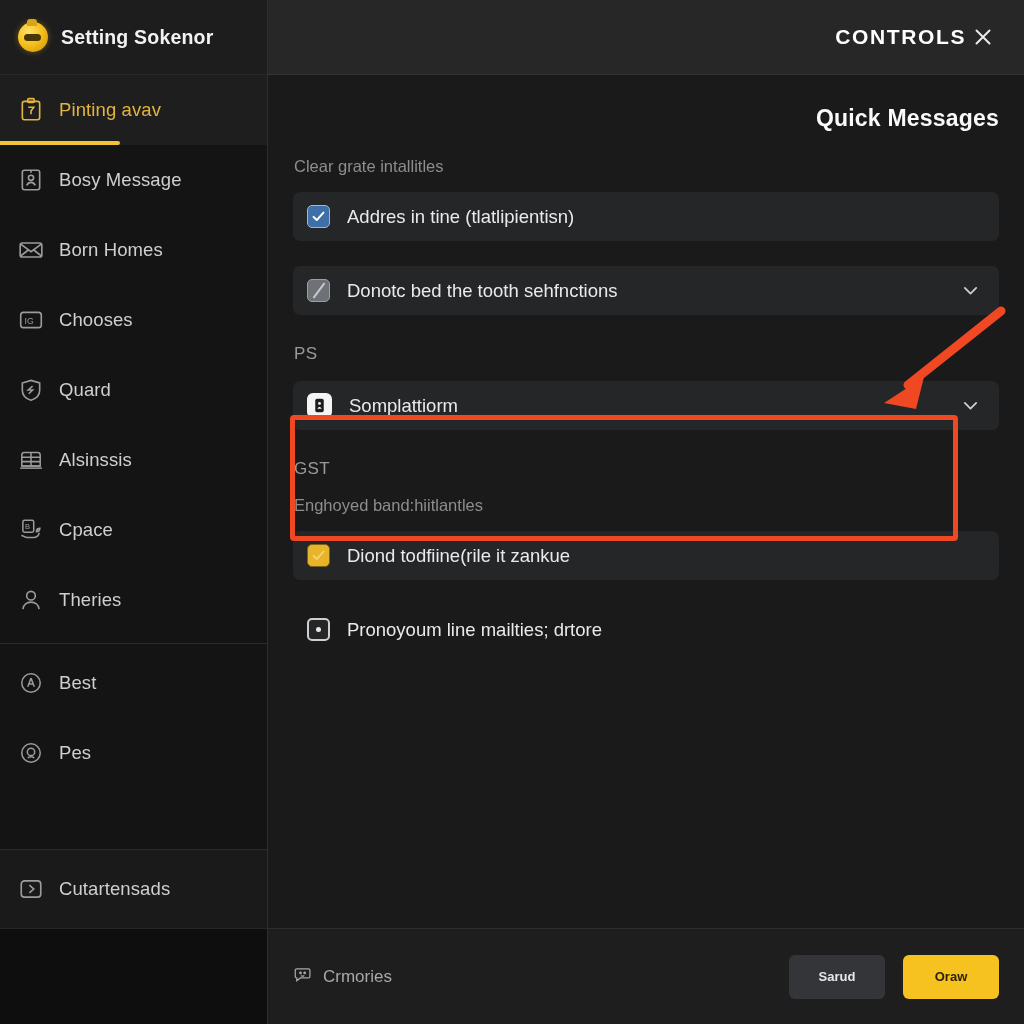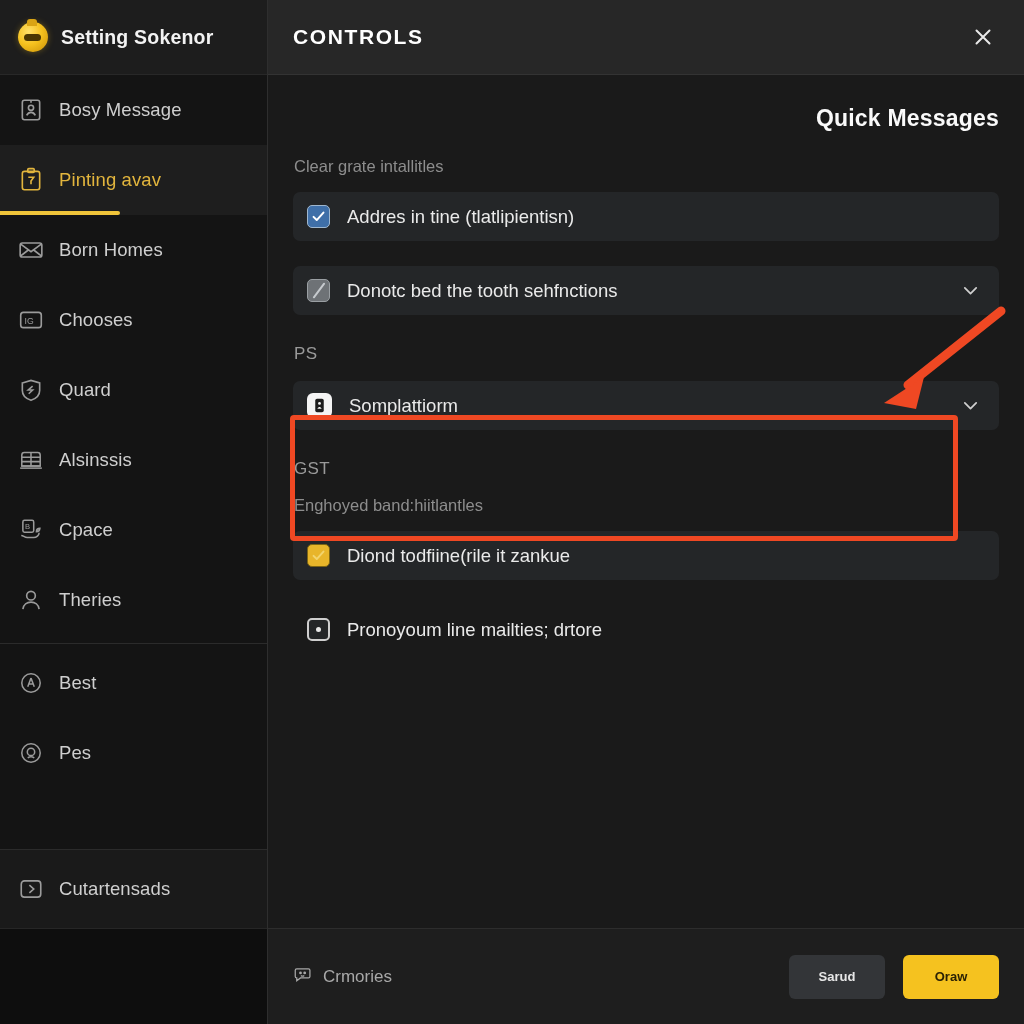--- a/index.html
+++ b/index.html
@@ -88,7 +88,7 @@
   }
   .panel-head {
     height: 75px; flex: none;
-    display: flex; align-items: center; justify-content: space-between;
+    display: flex; align-items: center; justify-content: flex-end;
     padding: 0 24px 0 25px;
     background: #272727;
     border-bottom: 1px solid #333;

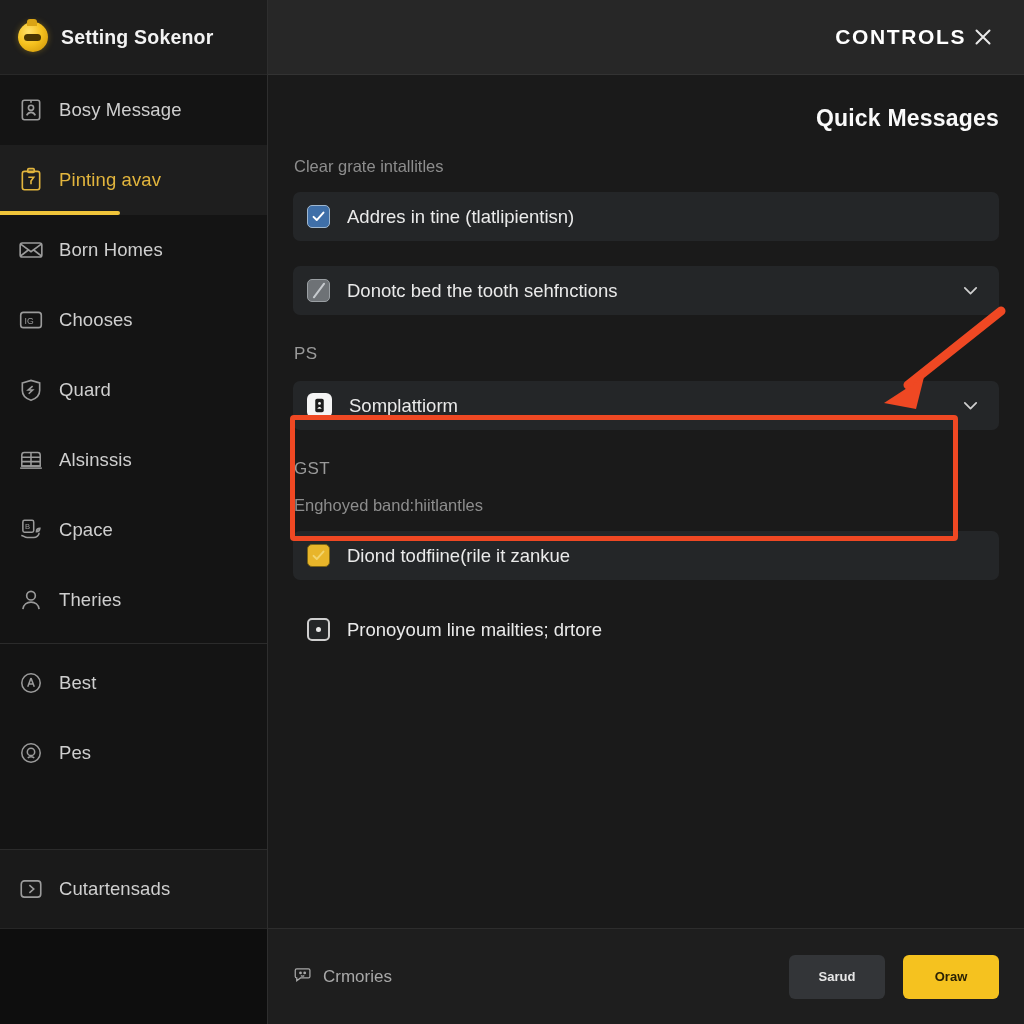--- a/index.html
+++ b/index.html
@@ -190,17 +190,6 @@
 
     <nav class="sb-nav">
 
-      <div class="sb-item">
-        <span class="ic">
-          <svg viewBox="0 0 24 24" width="26" height="26" fill="none" stroke="#cfcfcf" stroke-width="1.5">
-            <rect x="4" y="3" width="16" height="18" rx="2"></rect>
-              <circle cx="12" cy="10" r="2.4"></circle>
-            <path d="M8 17c1-2 2.5-2.8 4-2.8S15 15 16 17M12 3.2v2"></path>
-            </svg>
-        </span>
-        <span class="lbl">Bosy Message</span>
-      </div>
-
       <div class="sb-item active">
         <span class="ic">
           <svg viewBox="0 0 24 24" width="26" height="26" fill="none" stroke="#e2b53d" stroke-width="1.5">
@@ -210,6 +199,17 @@
             </svg>
         </span>
         <span class="lbl">Pinting avav</span>
+      </div>
+
+      <div class="sb-item">
+        <span class="ic">
+          <svg viewBox="0 0 24 24" width="26" height="26" fill="none" stroke="#cfcfcf" stroke-width="1.5">
+            <rect x="4" y="3" width="16" height="18" rx="2"></rect>
+              <circle cx="12" cy="10" r="2.4"></circle>
+            <path d="M8 17c1-2 2.5-2.8 4-2.8S15 15 16 17M12 3.2v2"></path>
+            </svg>
+        </span>
+        <span class="lbl">Bosy Message</span>
       </div>
 
       <div class="sb-item">

